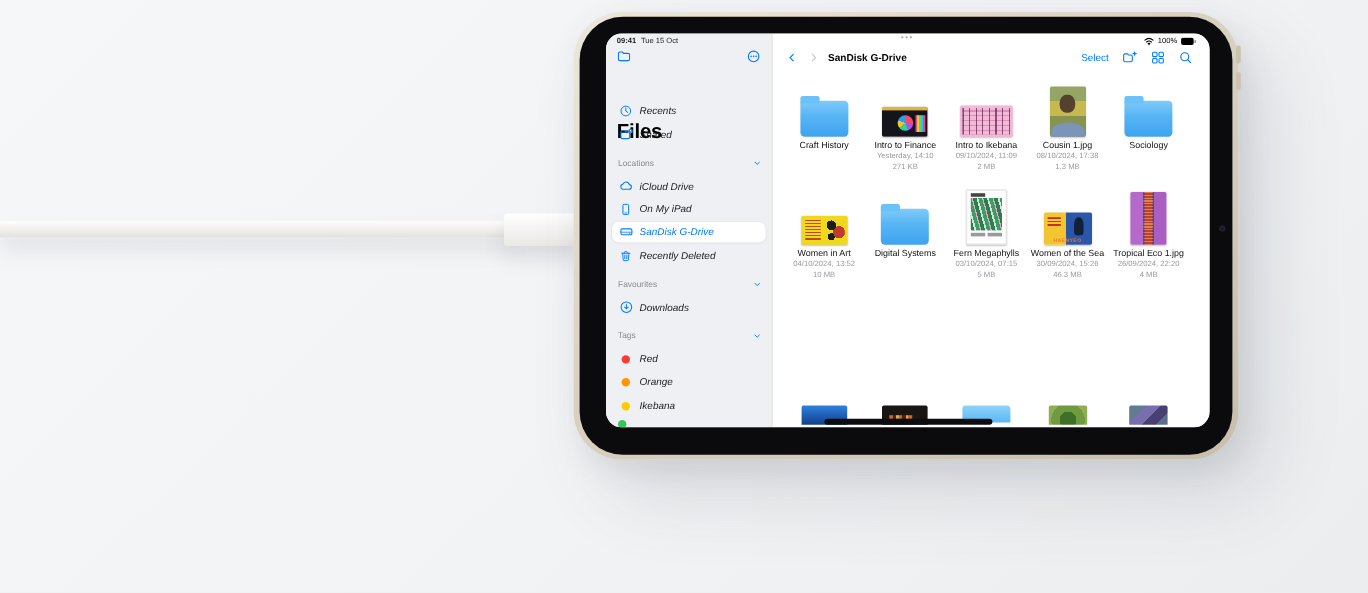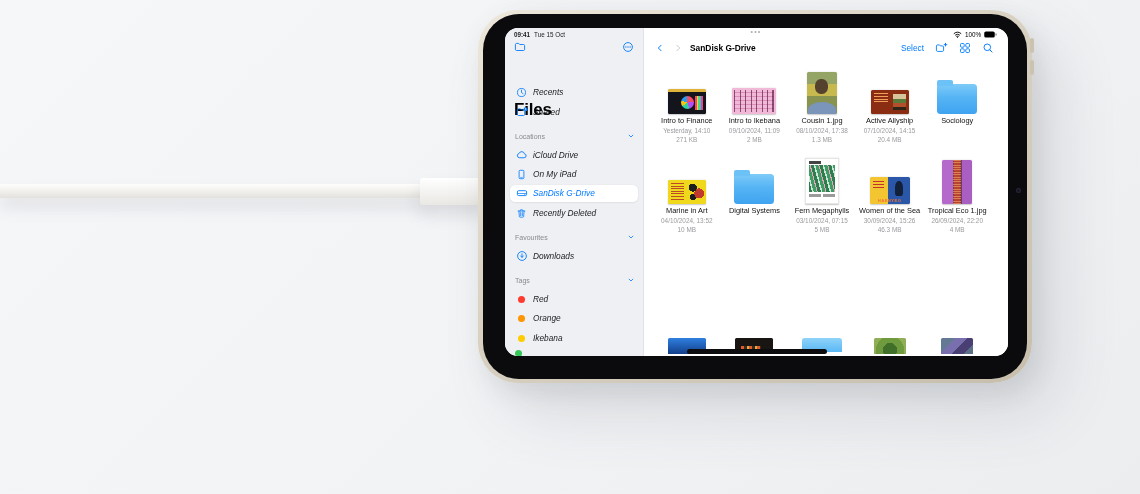--- a/index.html
+++ b/index.html
@@ -354,6 +354,12 @@
 
         <div class="grid">
 
+          <div class="cell">
+            <div class="tz">
+                <div class="t-folder"></div>
+              </div>
+            <div class="fname">Craft History</div>
+          </div>
 
           <div class="cell">
             <div class="tz">

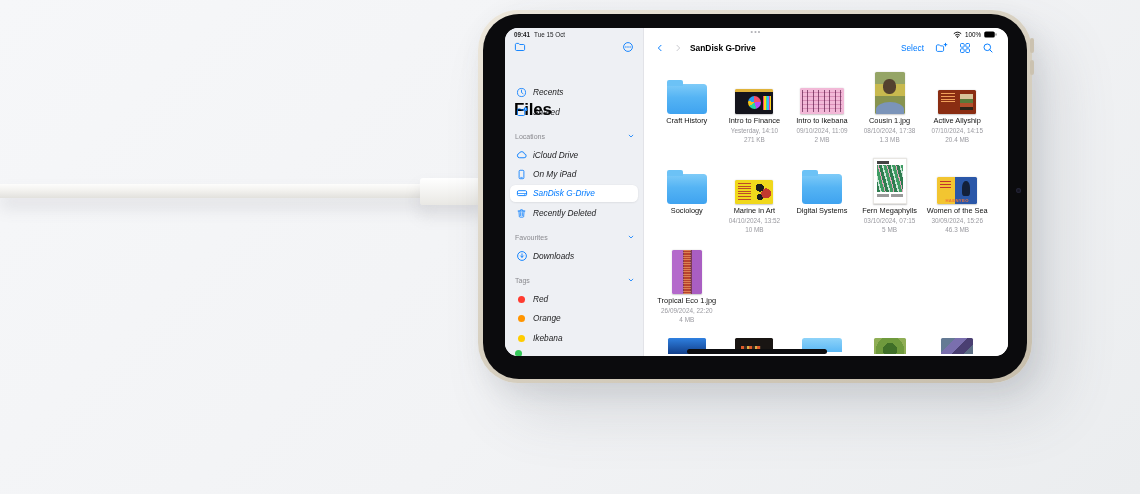--- a/index.html
+++ b/index.html
@@ -391,14 +391,6 @@
             <div class="fmeta">1.3 MB</div>
           </div>
 
-          <div class="cell">
-            <div class="tz">
-                <div class="t-allyship"></div>
-              </div>
-            <div class="fname">Active Allyship</div>
-            <div class="fmeta">07/10/2024, 14:15</div>
-            <div class="fmeta">20.4 MB</div>
-          </div>
 
           <div class="cell">
             <div class="tz">

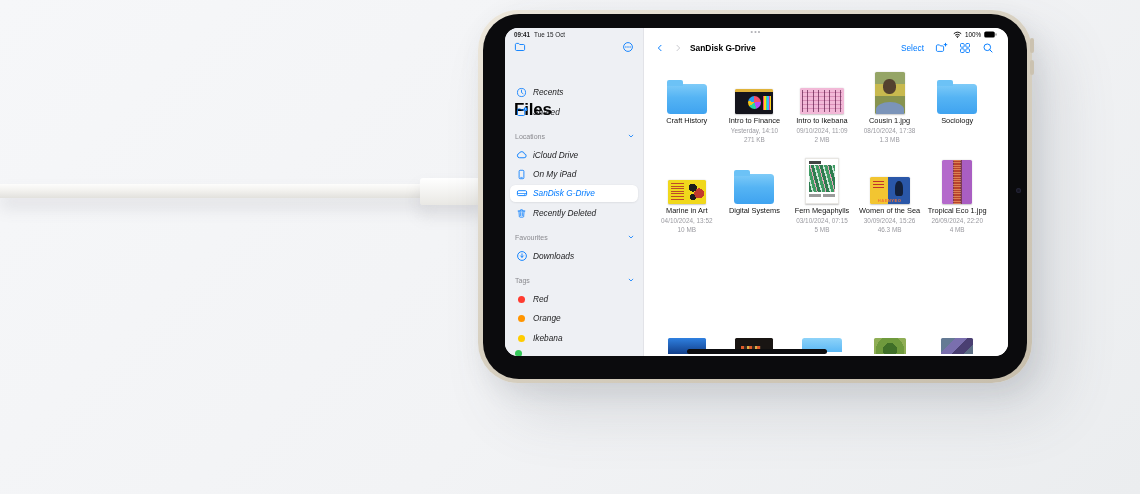--- a/index.html
+++ b/index.html
@@ -403,7 +403,7 @@
             <div class="tz">
                 <div class="t-womenart"></div>
               </div>
-            <div class="fname">Marine in Art</div>
+            <div class="fname">Women in Art</div>
             <div class="fmeta">04/10/2024, 13:52</div>
             <div class="fmeta">10 MB</div>
           </div>

